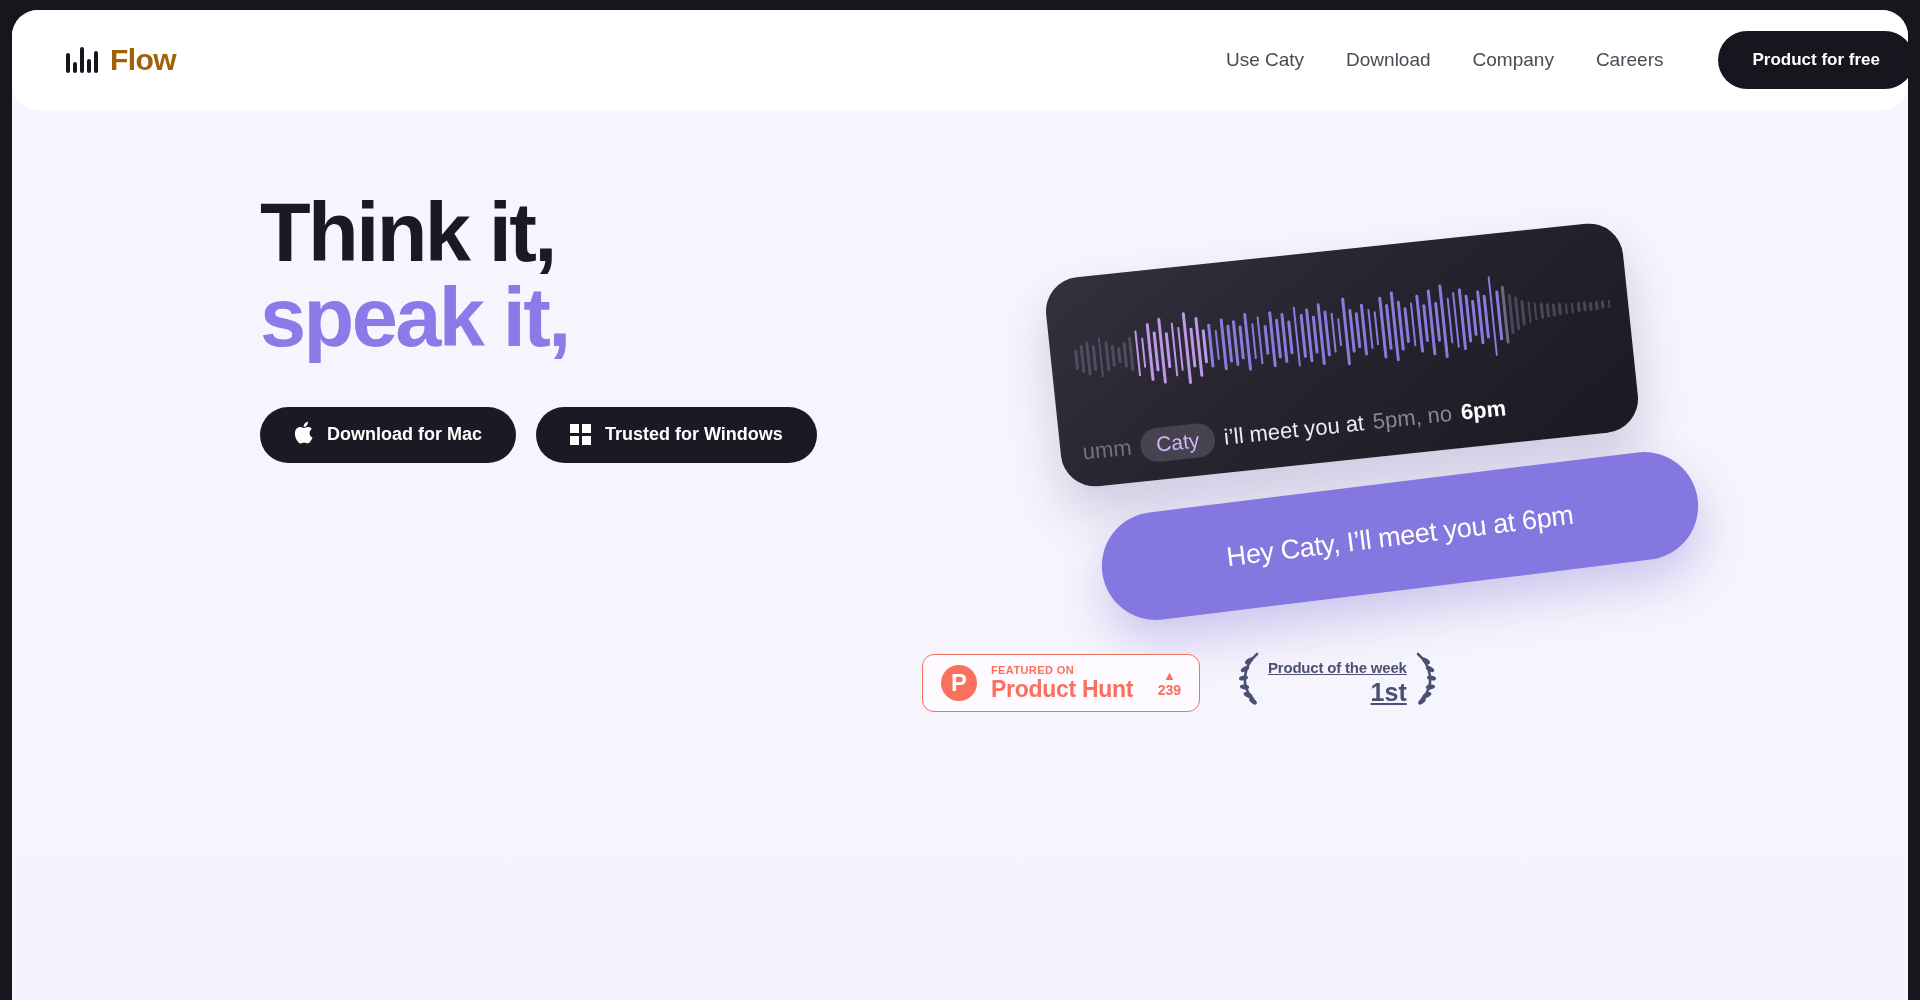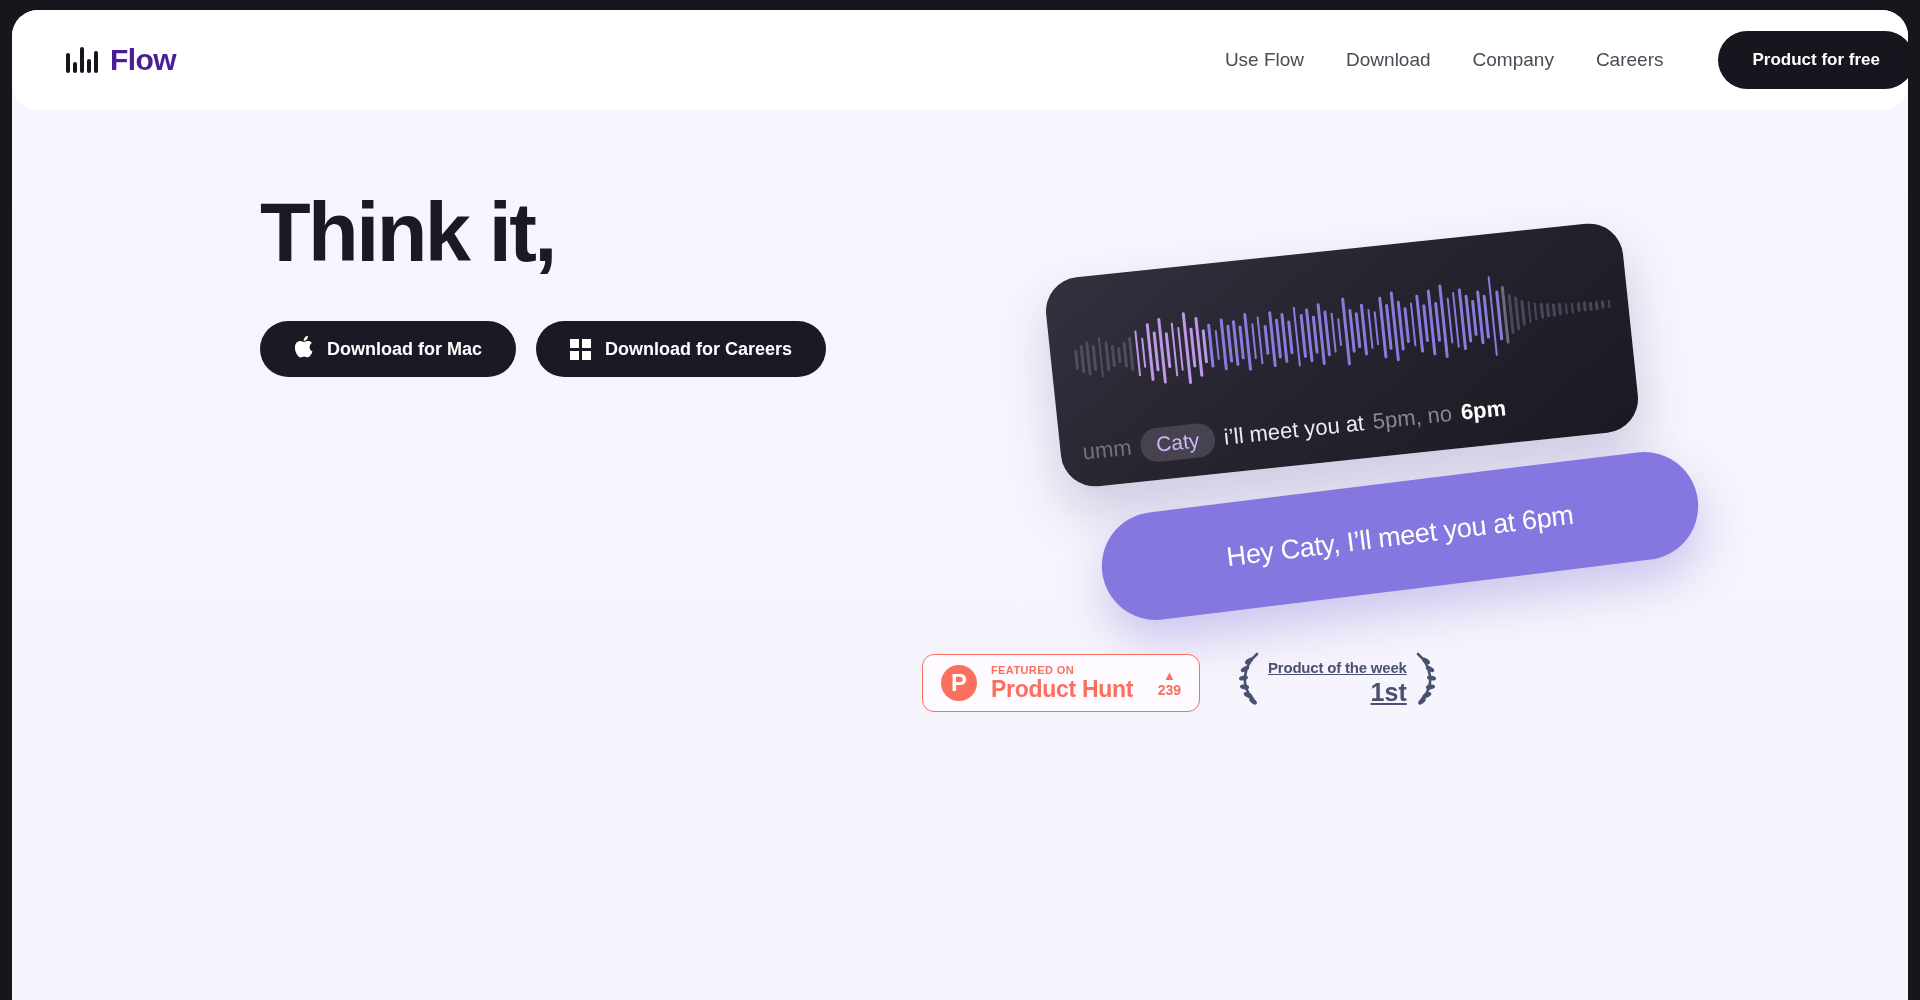--- a/index.html
+++ b/index.html
@@ -45,7 +45,7 @@
   .wavelogo i:nth-child(4){ height:14px; }
   .wavelogo i:nth-child(5){ height:22px; }
   .brand-name {
-    font-size:30px; font-weight:700; color:#4c1d95; letter-spacing:-0.6px;
+    font-size:30px; font-weight:700; color:#a16207; letter-spacing:-0.6px;
   }
   .nav {
     margin-left:auto;

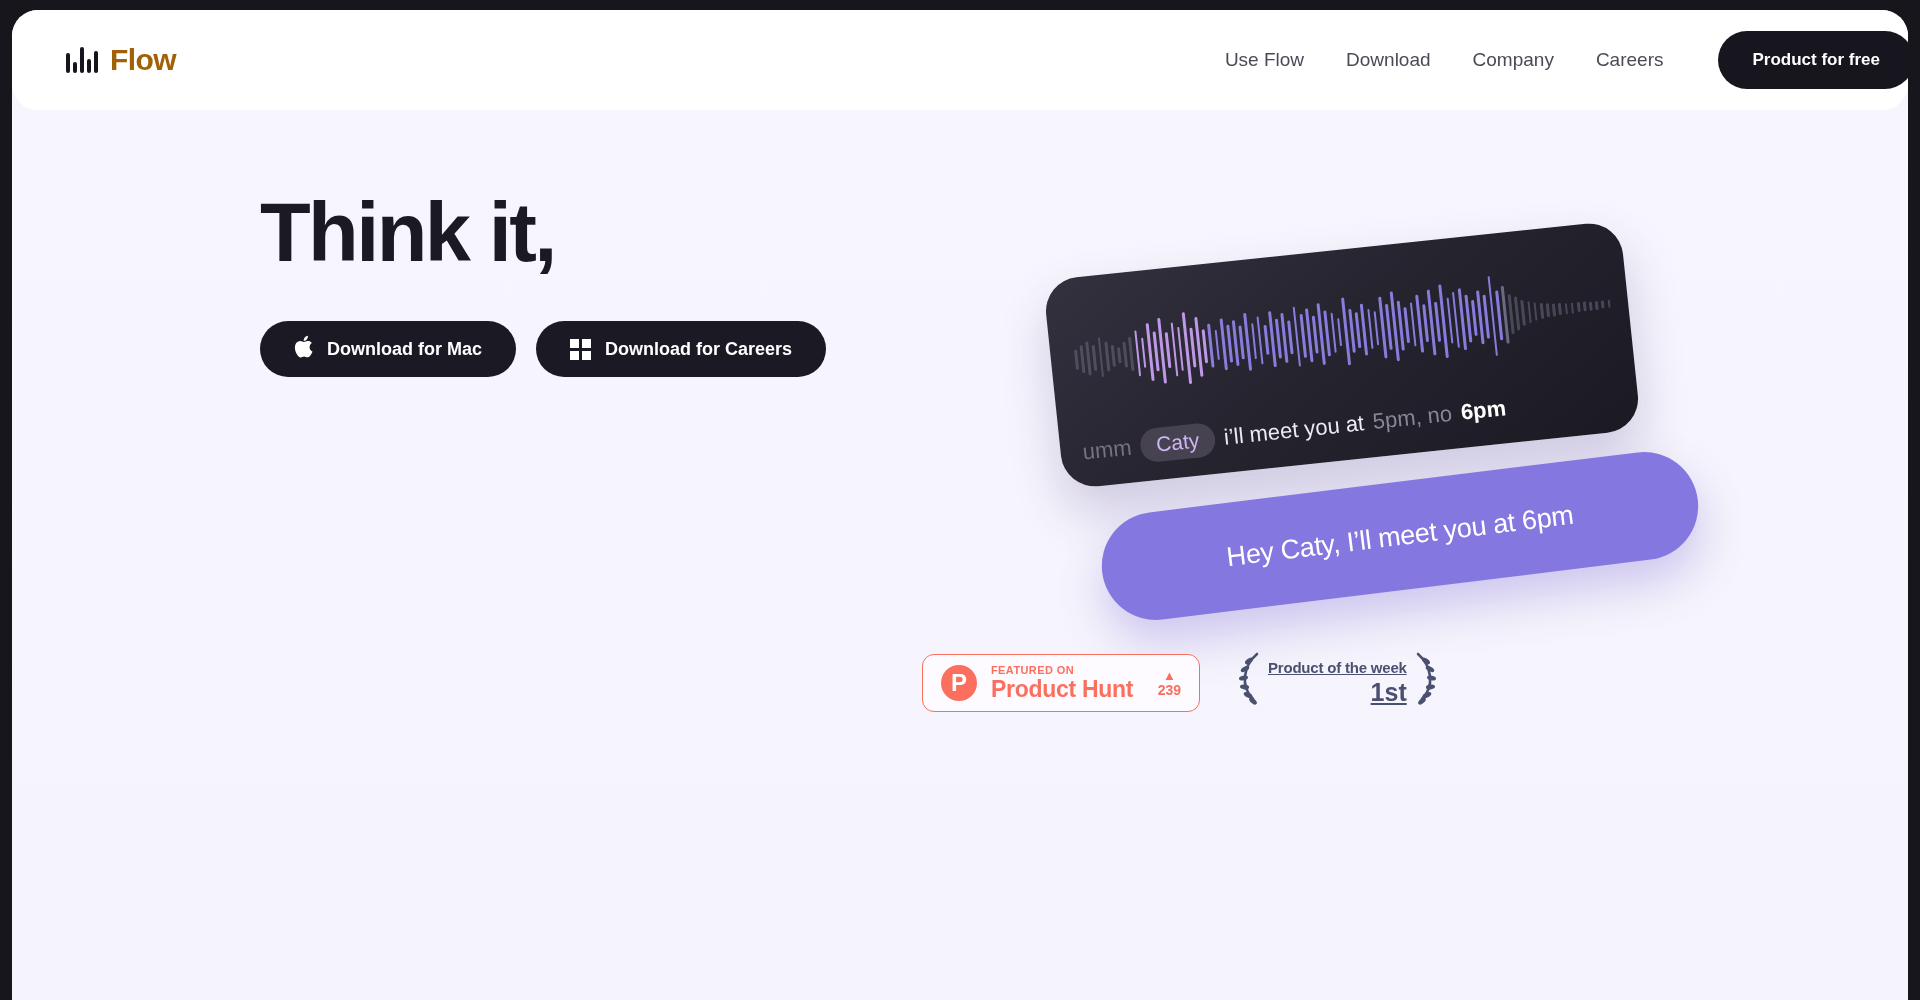--- a/index.html
+++ b/index.html
@@ -203,7 +203,7 @@
       </div>
 
       <nav class="nav">
-        <span class="nav-item">Use Flow</span>
+        <span class="nav-item">Use Caty</span>
         <span class="nav-item">Download</span>
         <span class="nav-item">Company</span>
         <span class="nav-item">Careers</span>

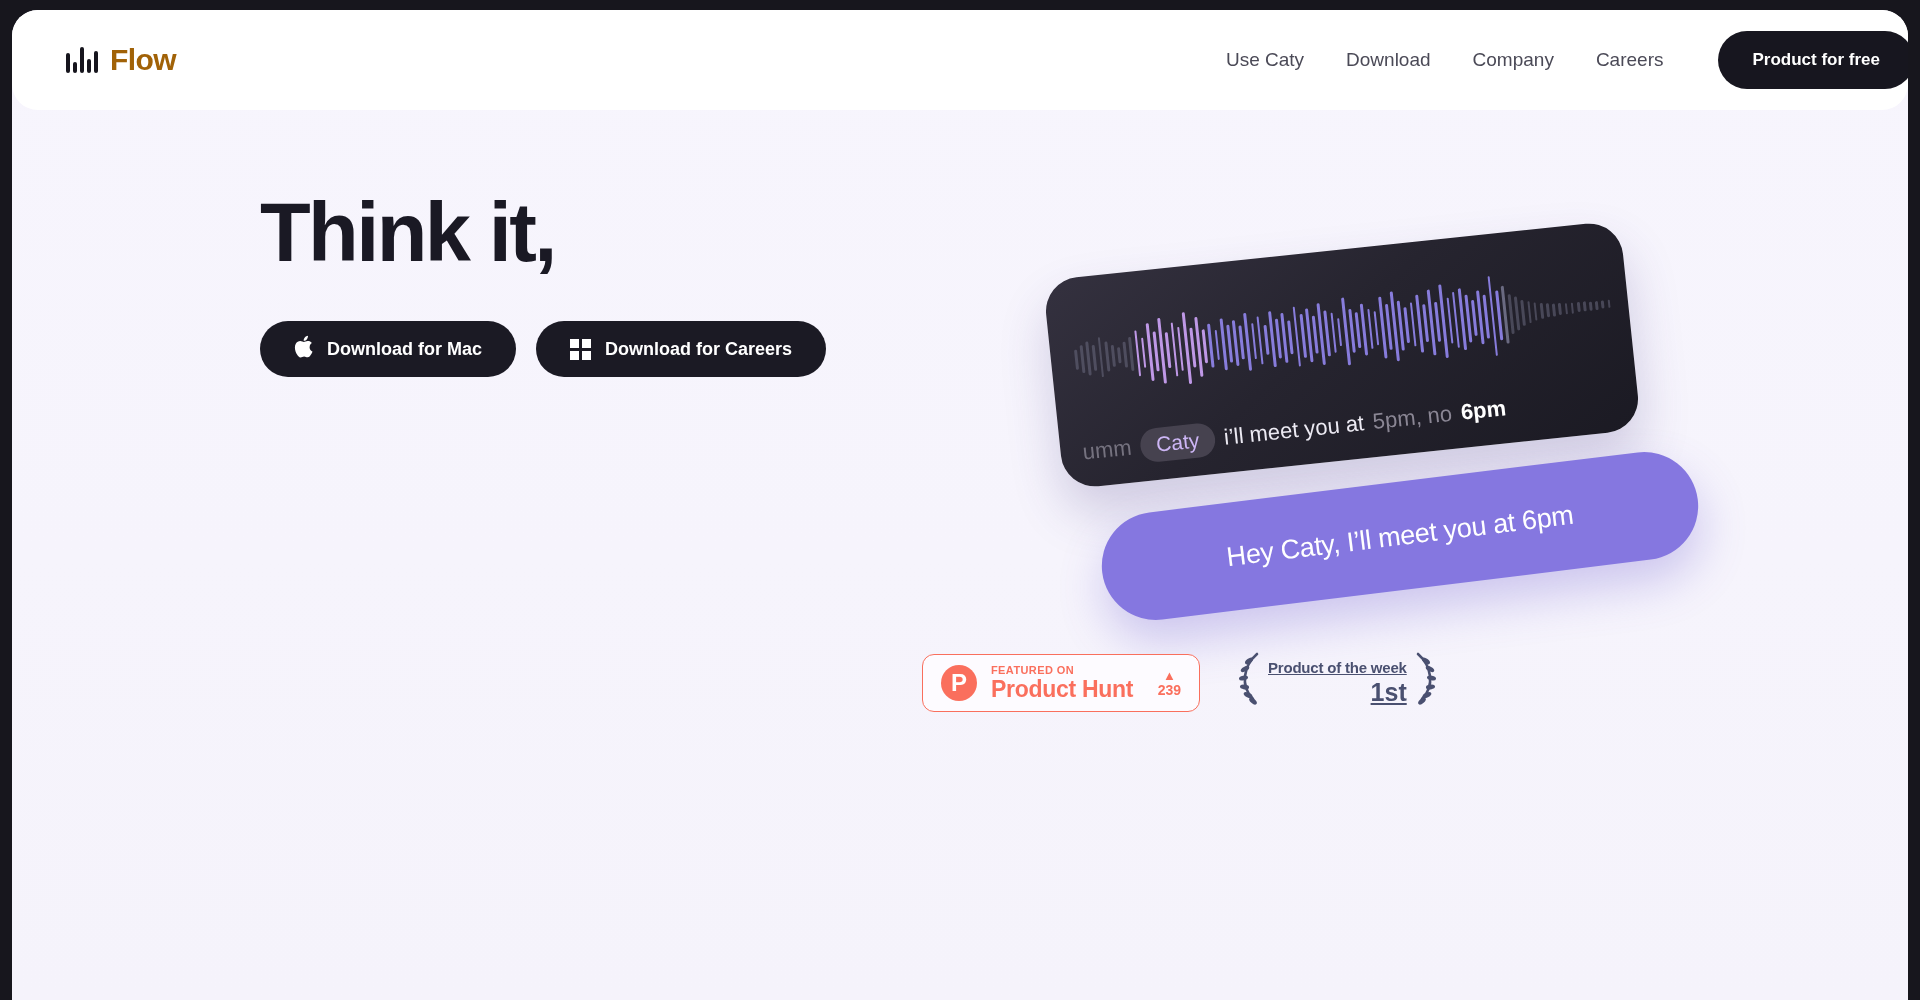--- a/index.html
+++ b/index.html
@@ -216,6 +216,7 @@
     <section class="hero-left">
       <h1 class="headline">
         <div>Think it,</div>
+        <div class="accent">speak it,</div>
       </h1>
 
 

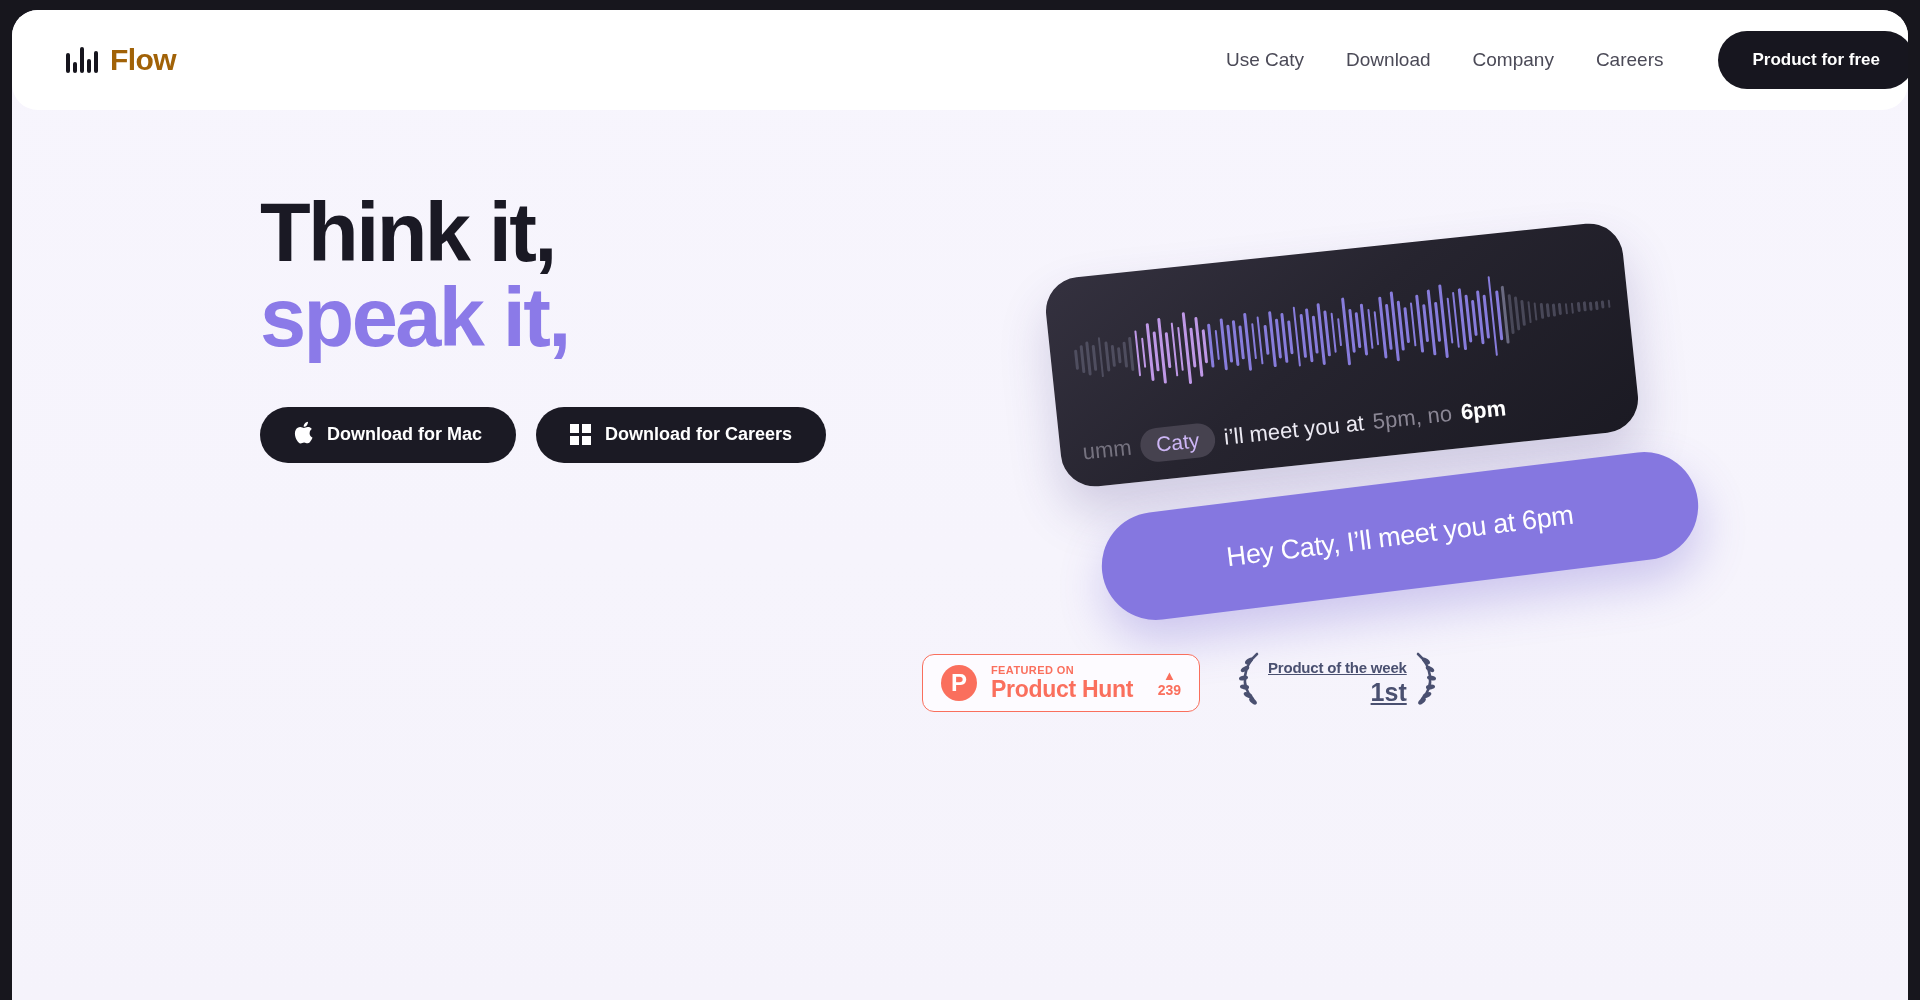--- a/index.html
+++ b/index.html
@@ -239,7 +239,7 @@
               <span></span>
               <span></span>
           </span>
-          <span>Download for Careers</span>
+          <span>Trusted for Windows</span>
         </button>
       </div>
     </section>

